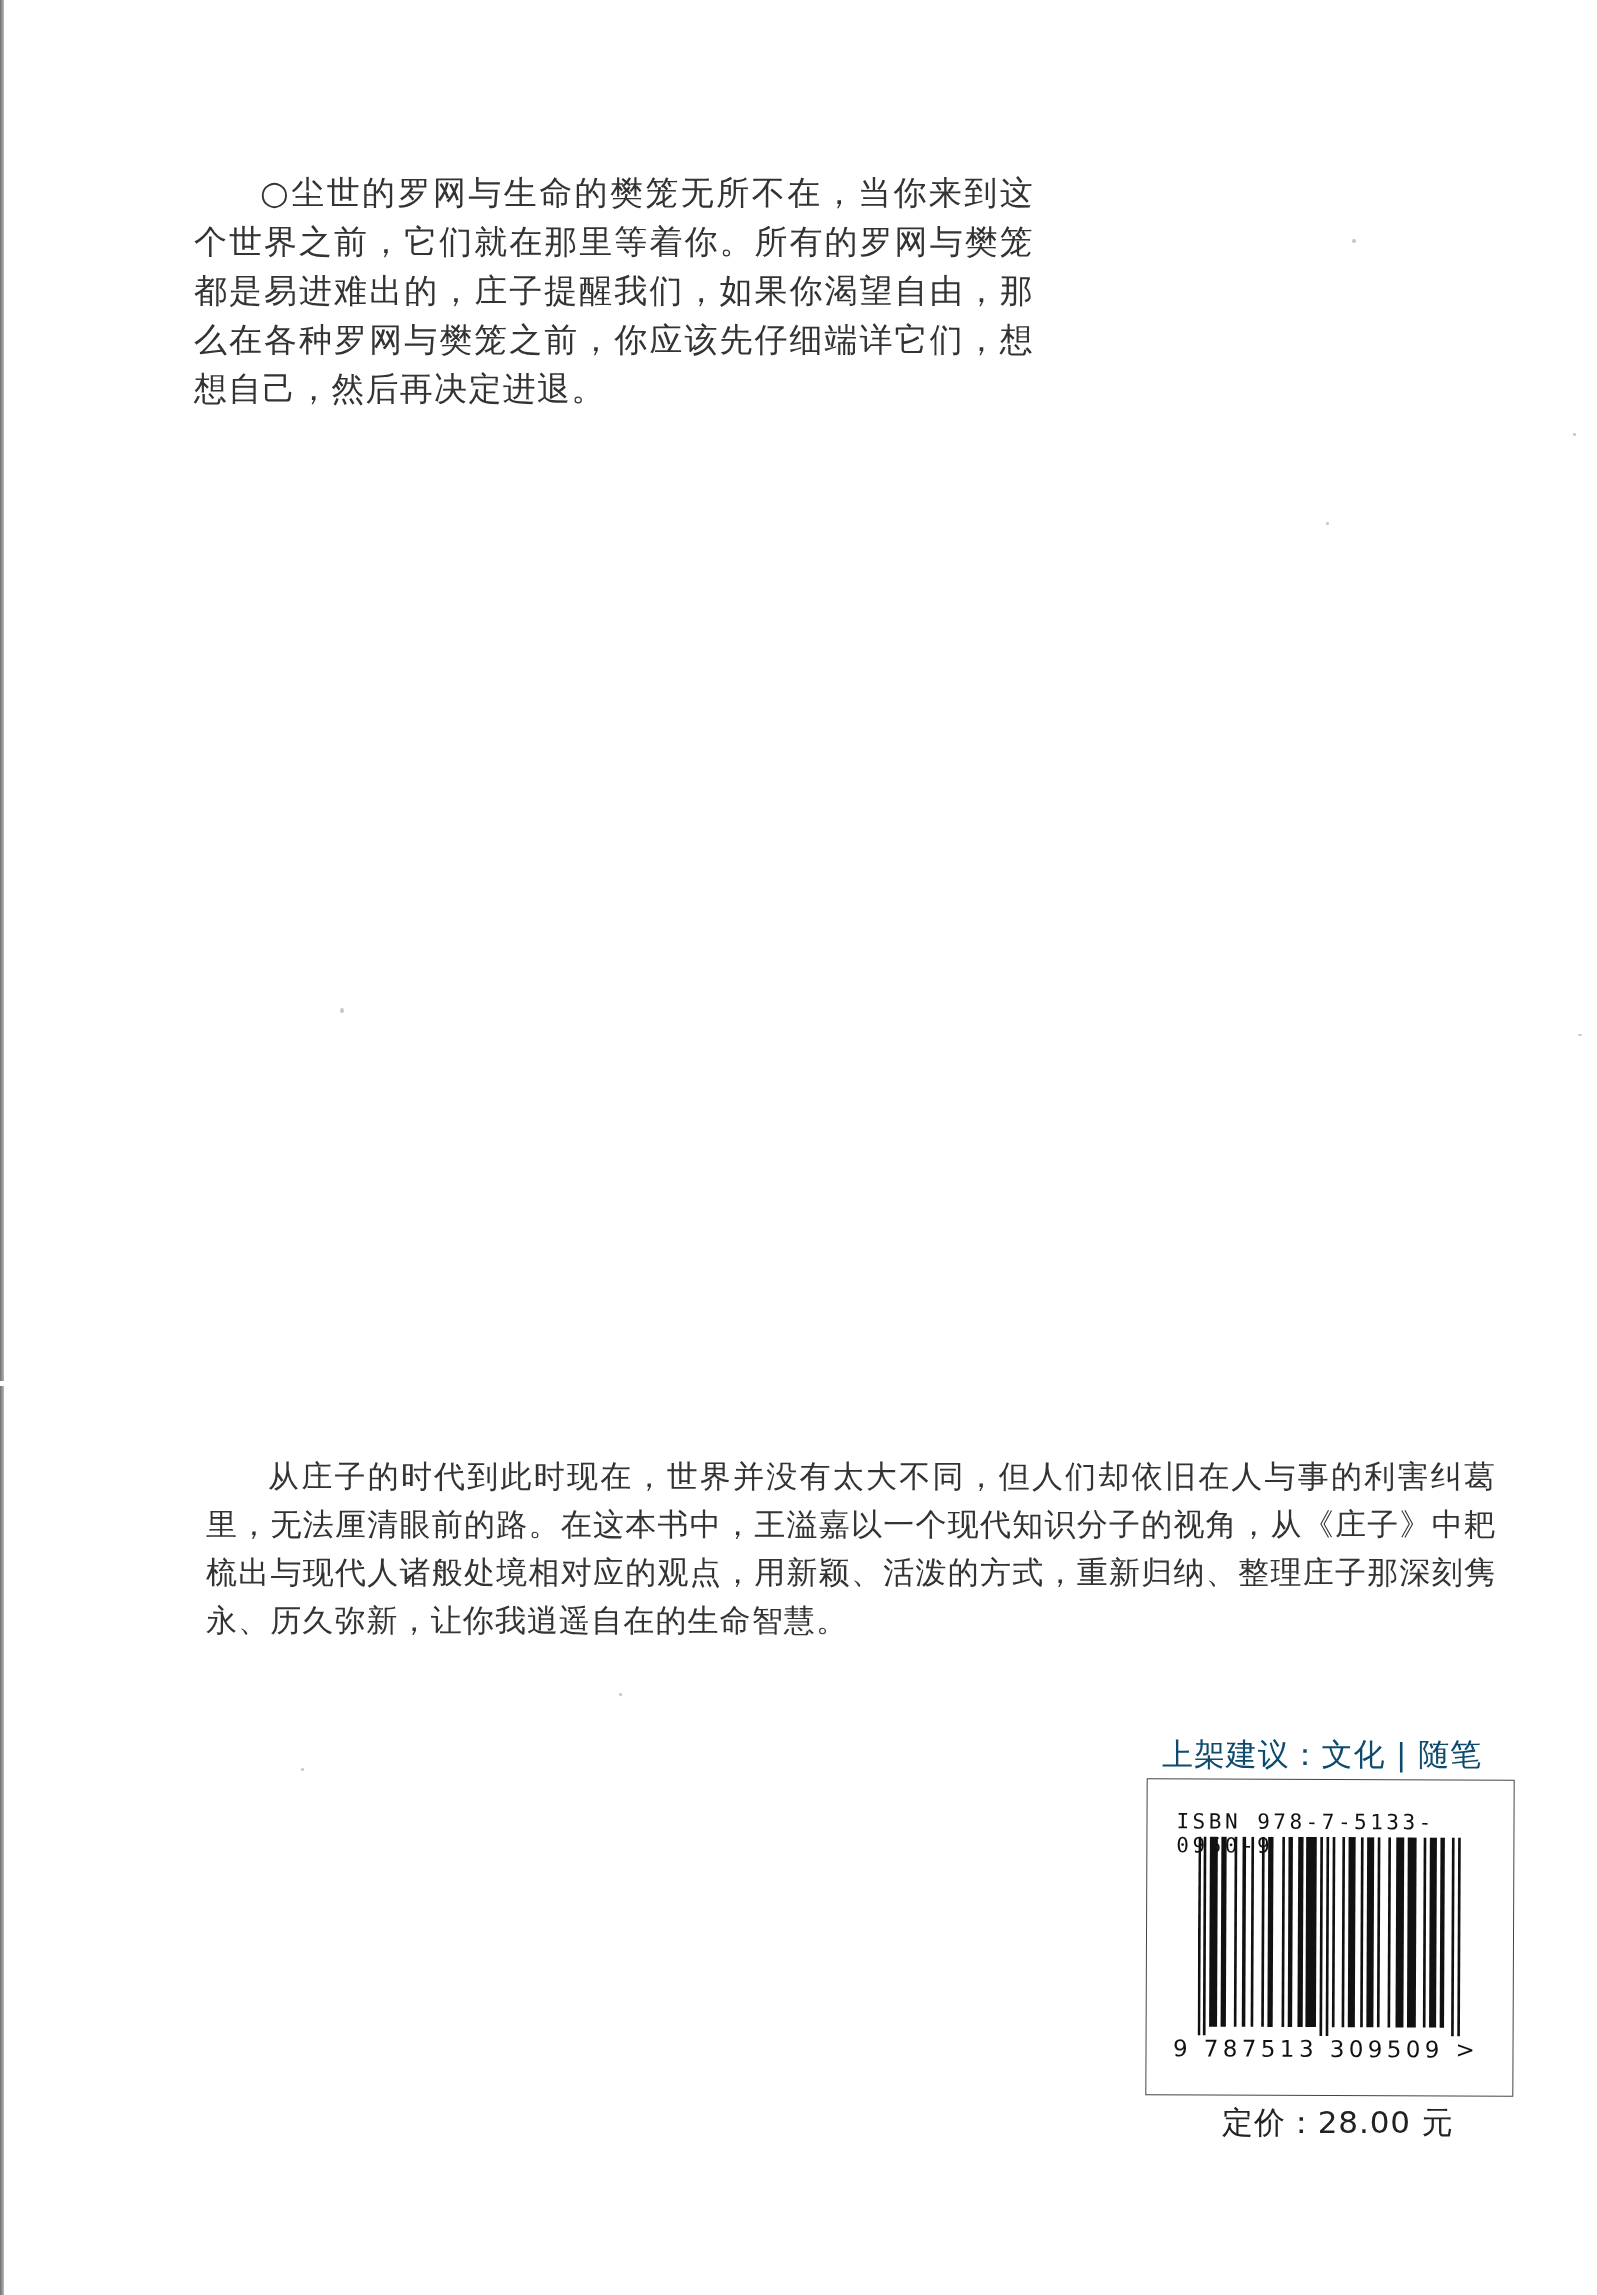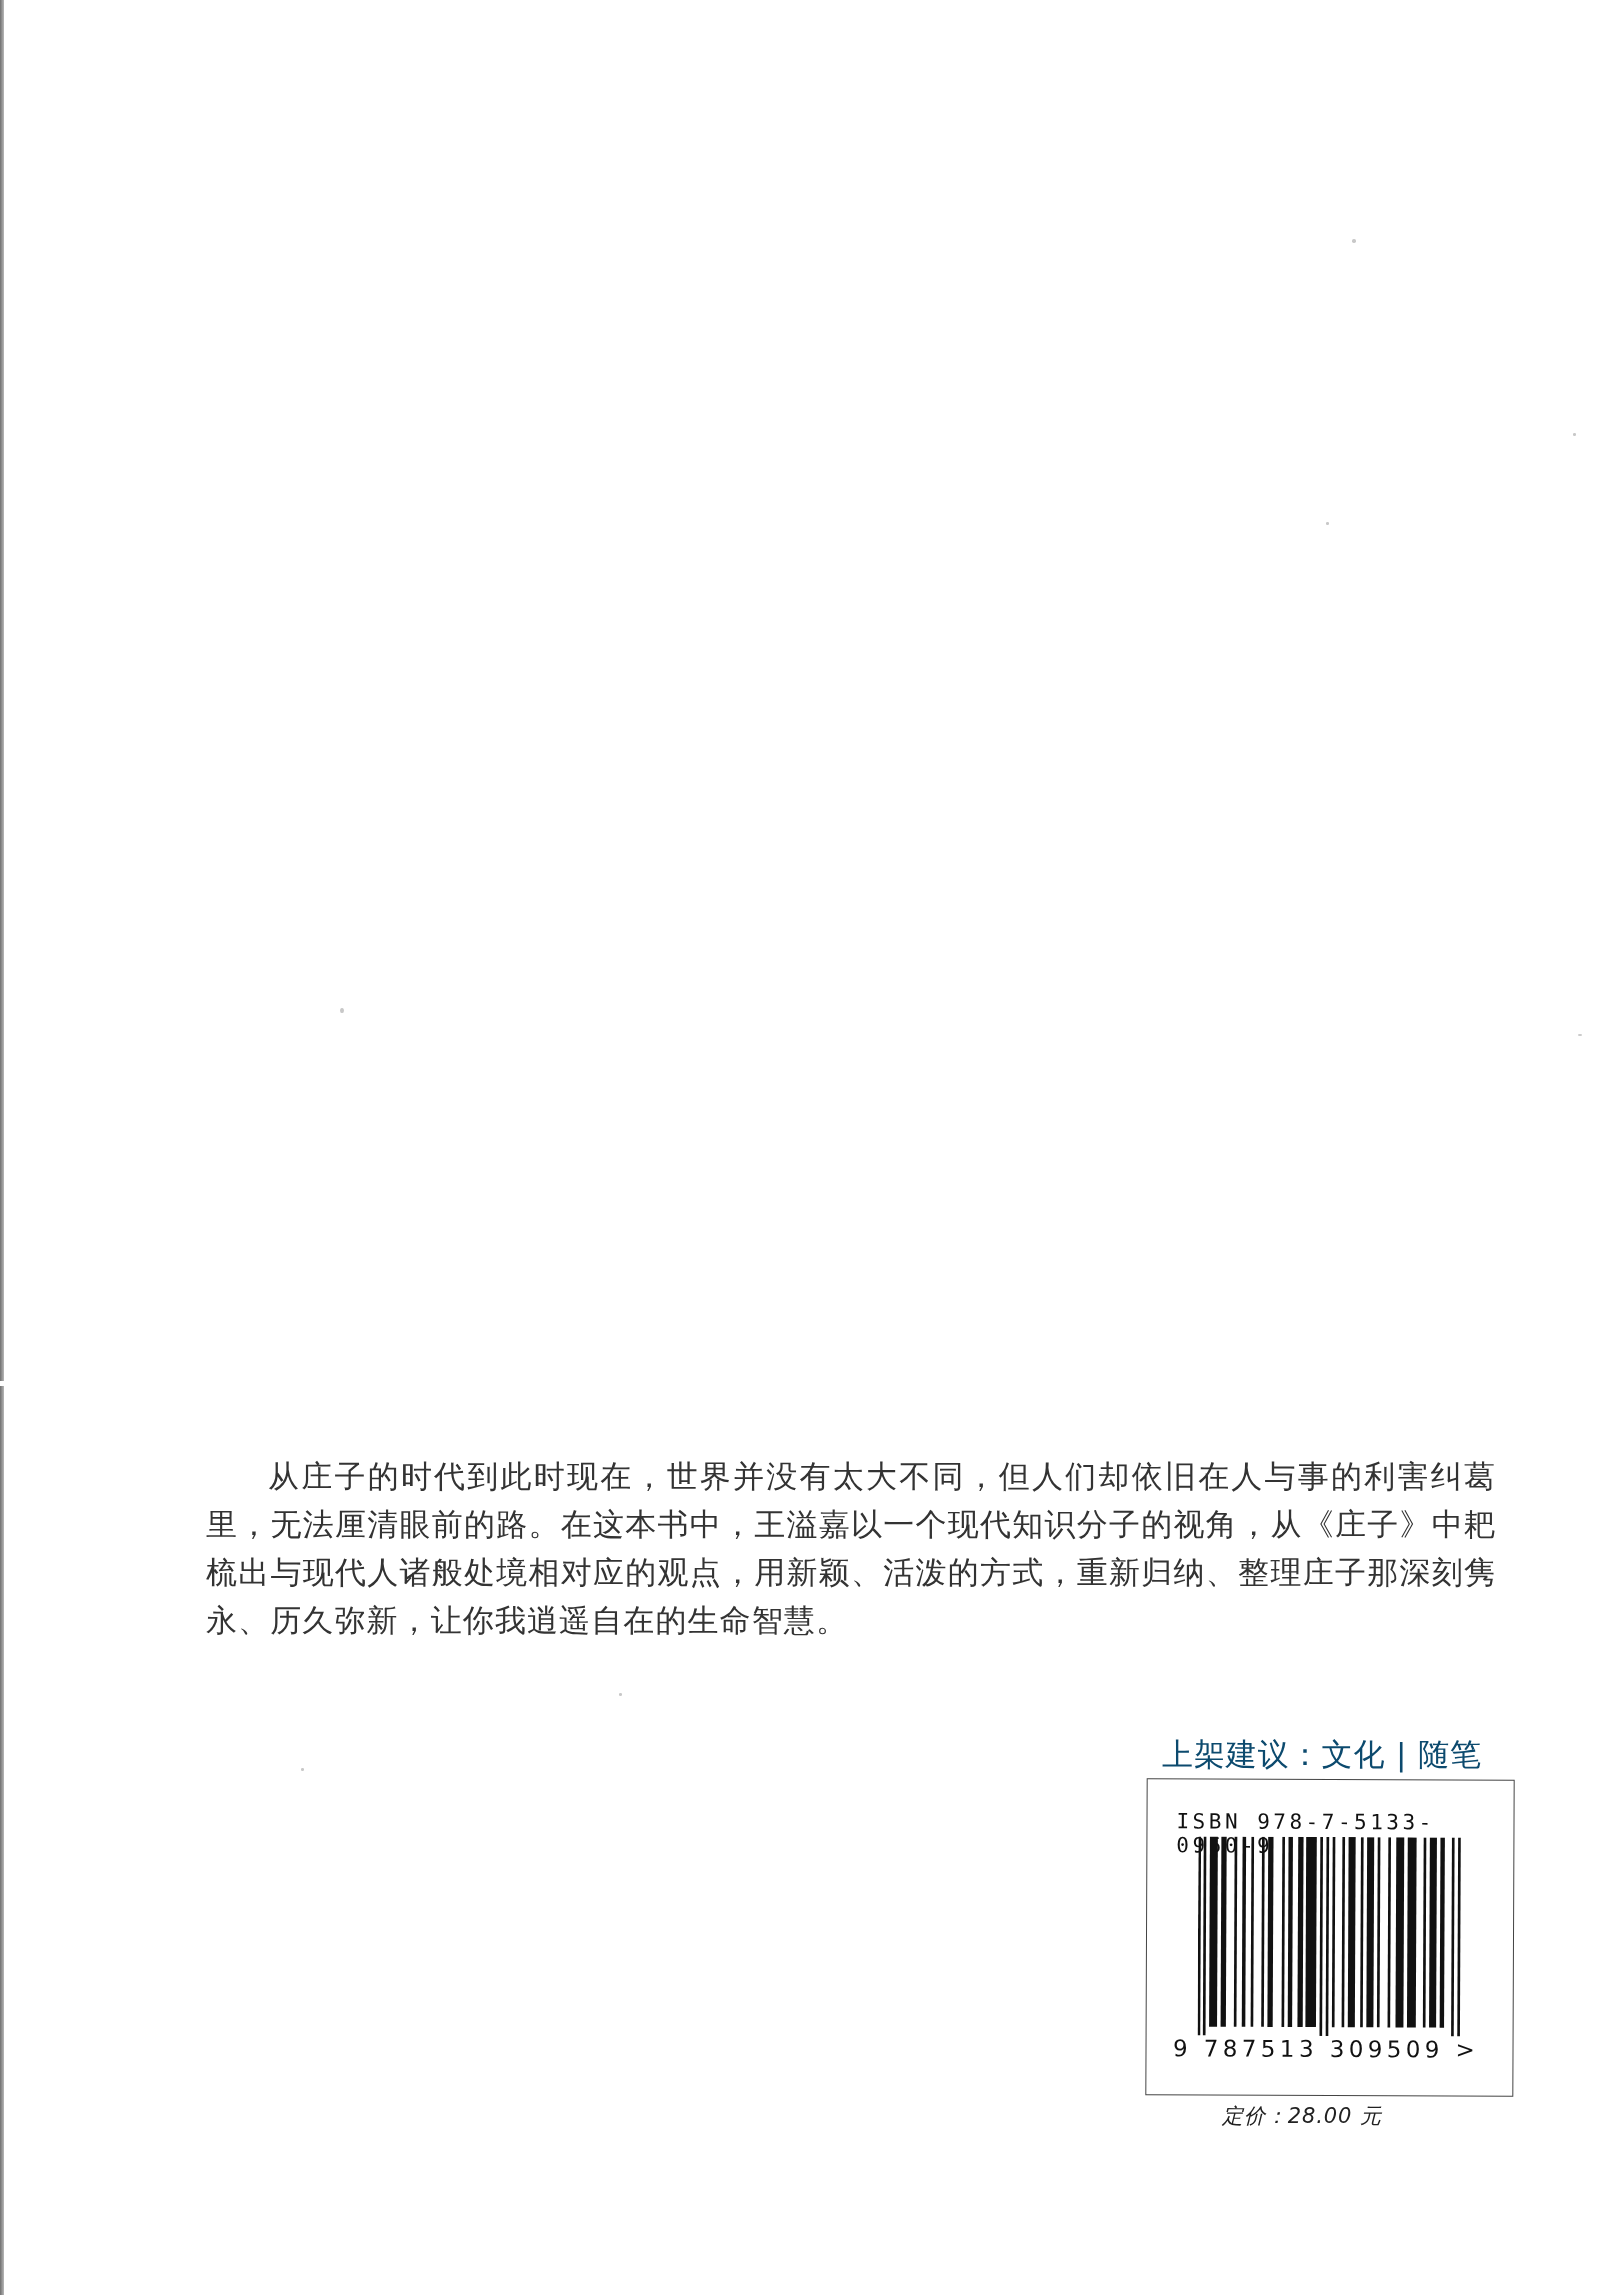--- a/index.html
+++ b/index.html
@@ -137,6 +137,7 @@
 <div class="speck" style="left:619px;top:1693px;width:2.7px;height:2.7px;"></div>
 
 <section class="quotes">
+  <p class="para"><span class="marker">○</span><span>尘世的罗网与生命的樊笼无所不在，当你来到这个世界之前，它们就在那里等着你。所有的罗网与樊笼都是易进难出的，庄子提醒我们，如果你渴望自由，那么在各种罗网与樊笼之前，你应该先仔细端详它们，想想自己，然后再决定进退。</span></p>
 </section>
 
 <p class="summary">从庄子的时代到此时现在，世界并没有太大不同，但人们却依旧在人与事的利害纠葛里，无法厘清眼前的路。在这本书中，王溢嘉以一个现代知识分子的视角，从《庄子》中耙梳出与现代人诸般处境相对应的观点，用新颖、活泼的方式，重新归纳、整理庄子那深刻隽永、历久弥新，让你我逍遥自在的生命智慧。</p>

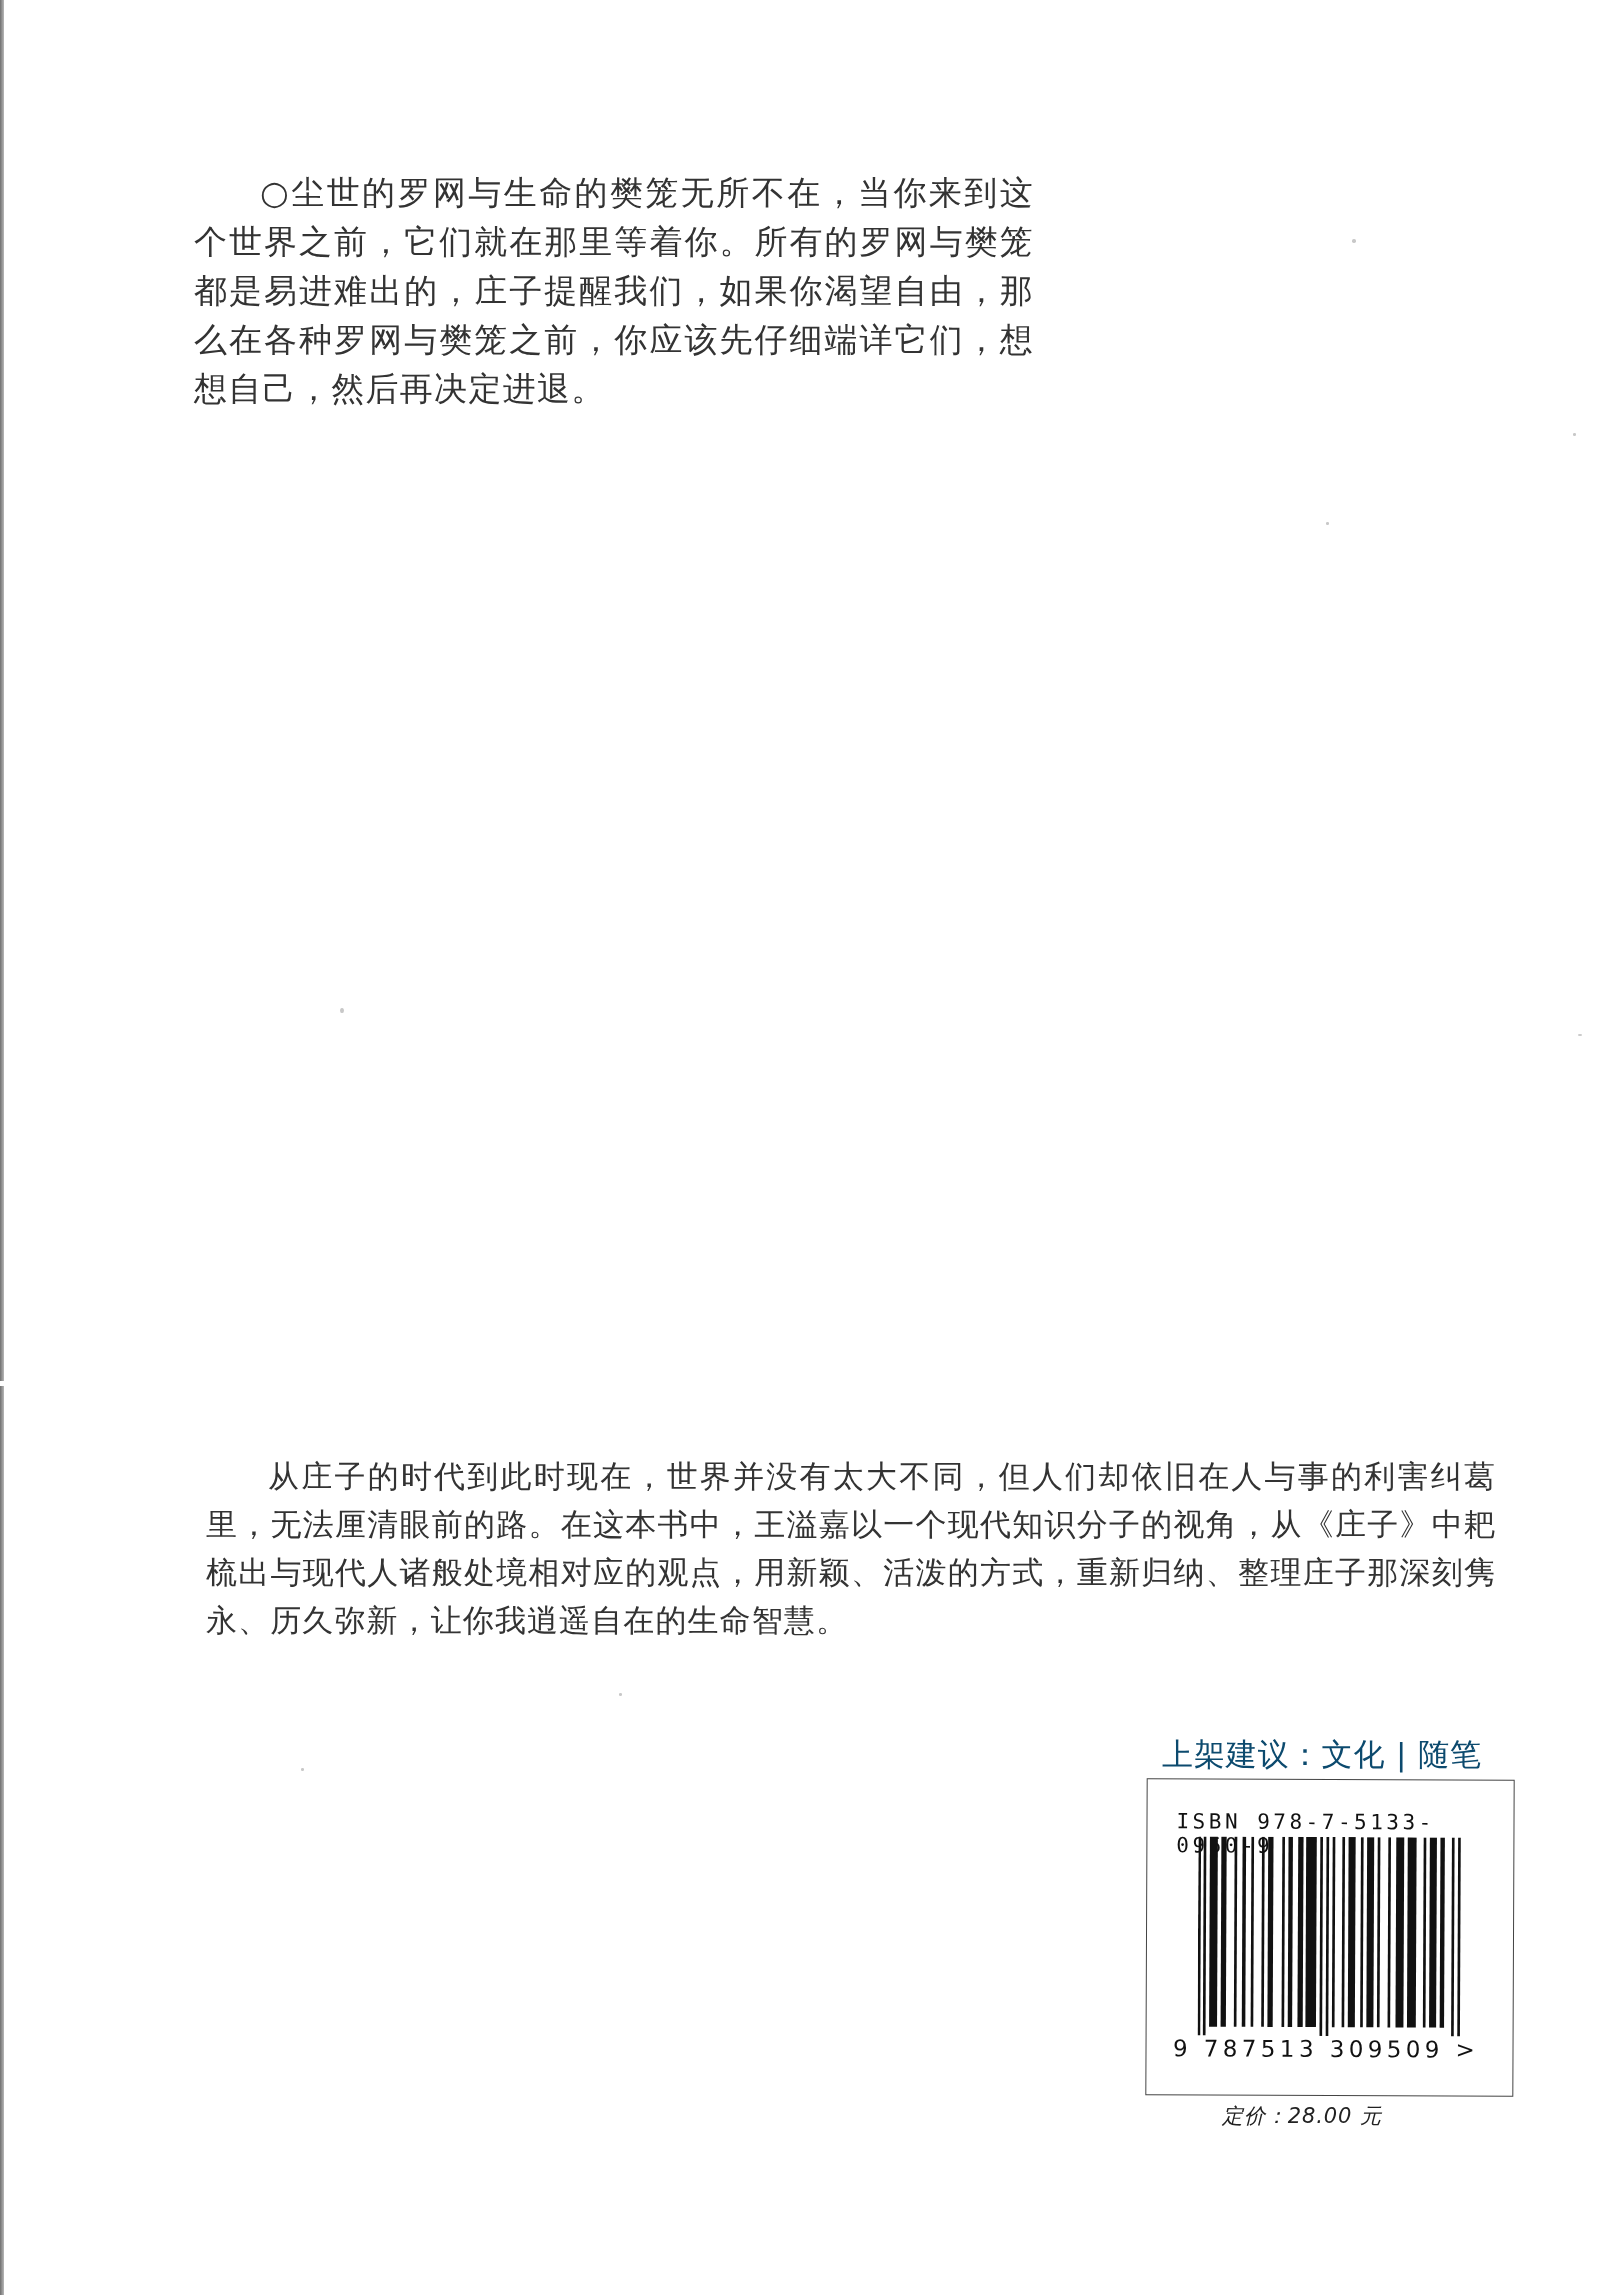--- a/index.html
+++ b/index.html
@@ -111,10 +111,9 @@
       left: 1222px;
       top: 2102px;
       font-family: "DejaVu Sans", "Liberation Sans", sans-serif;
-      font-size: 21px;
+      font-size: 31px;
       color: #222222;
       letter-spacing: 0.9px;
-      font-style: italic;
     }
     .speck {
       position: absolute;

